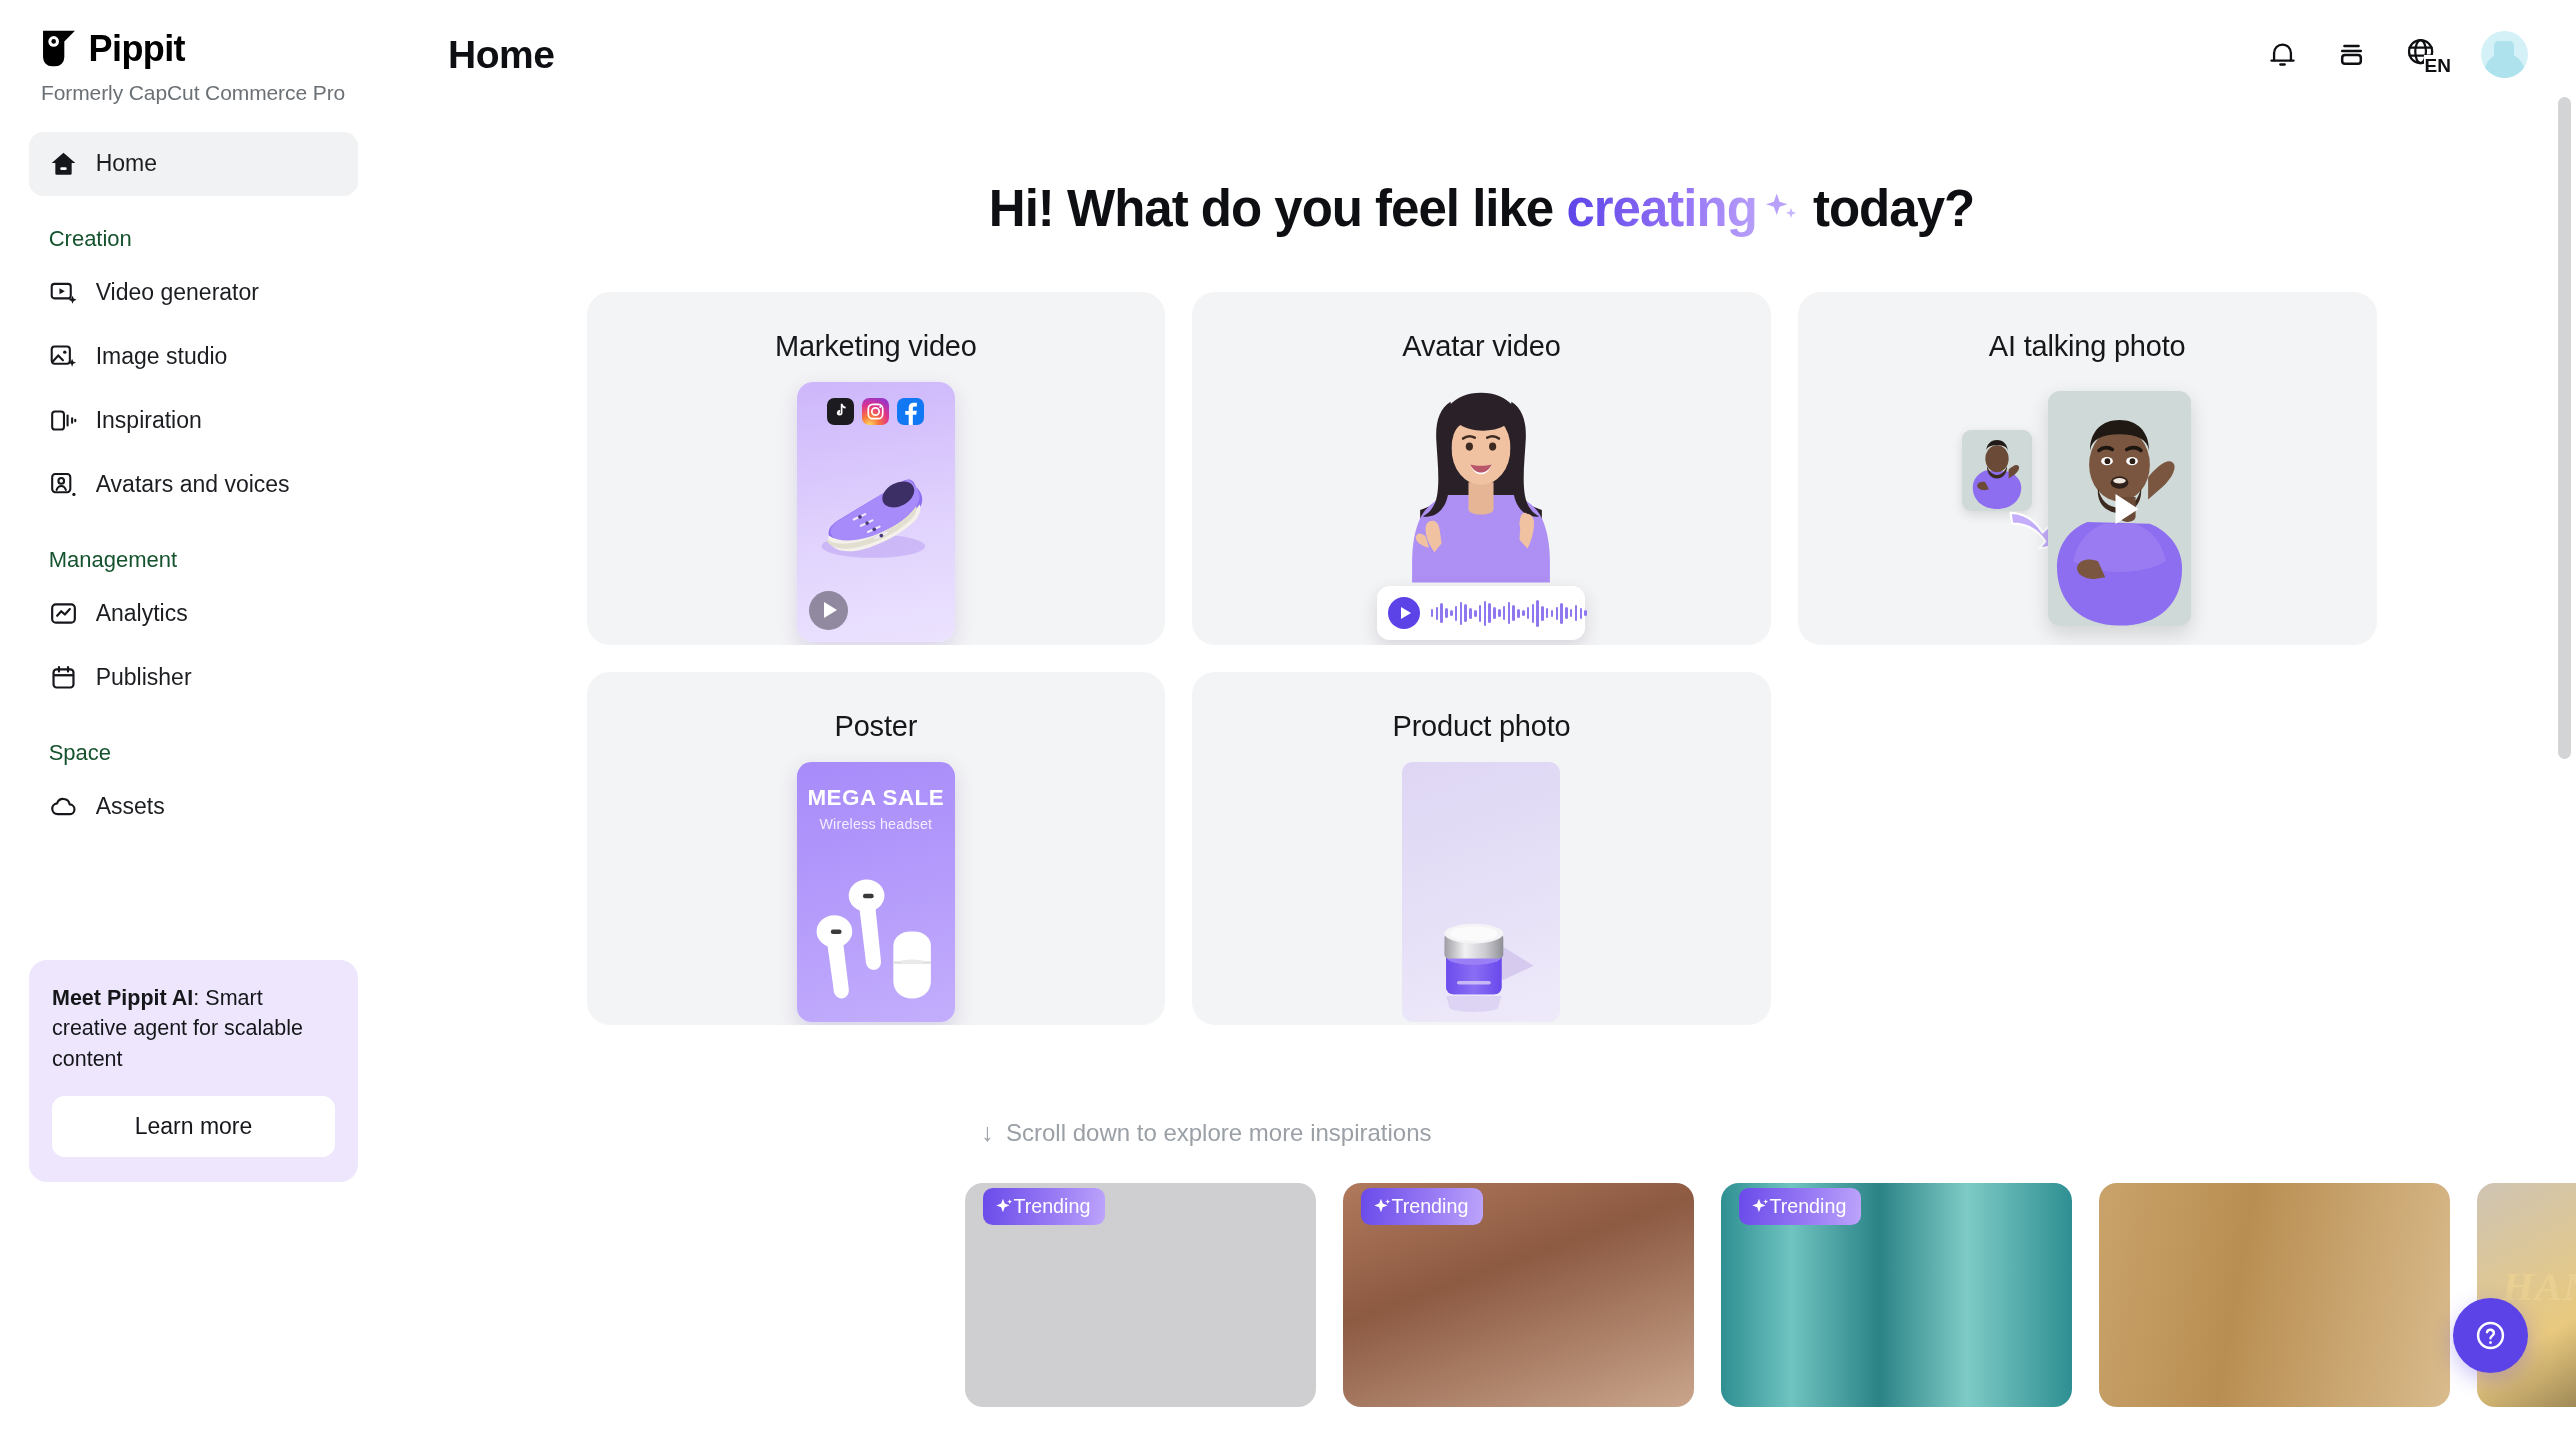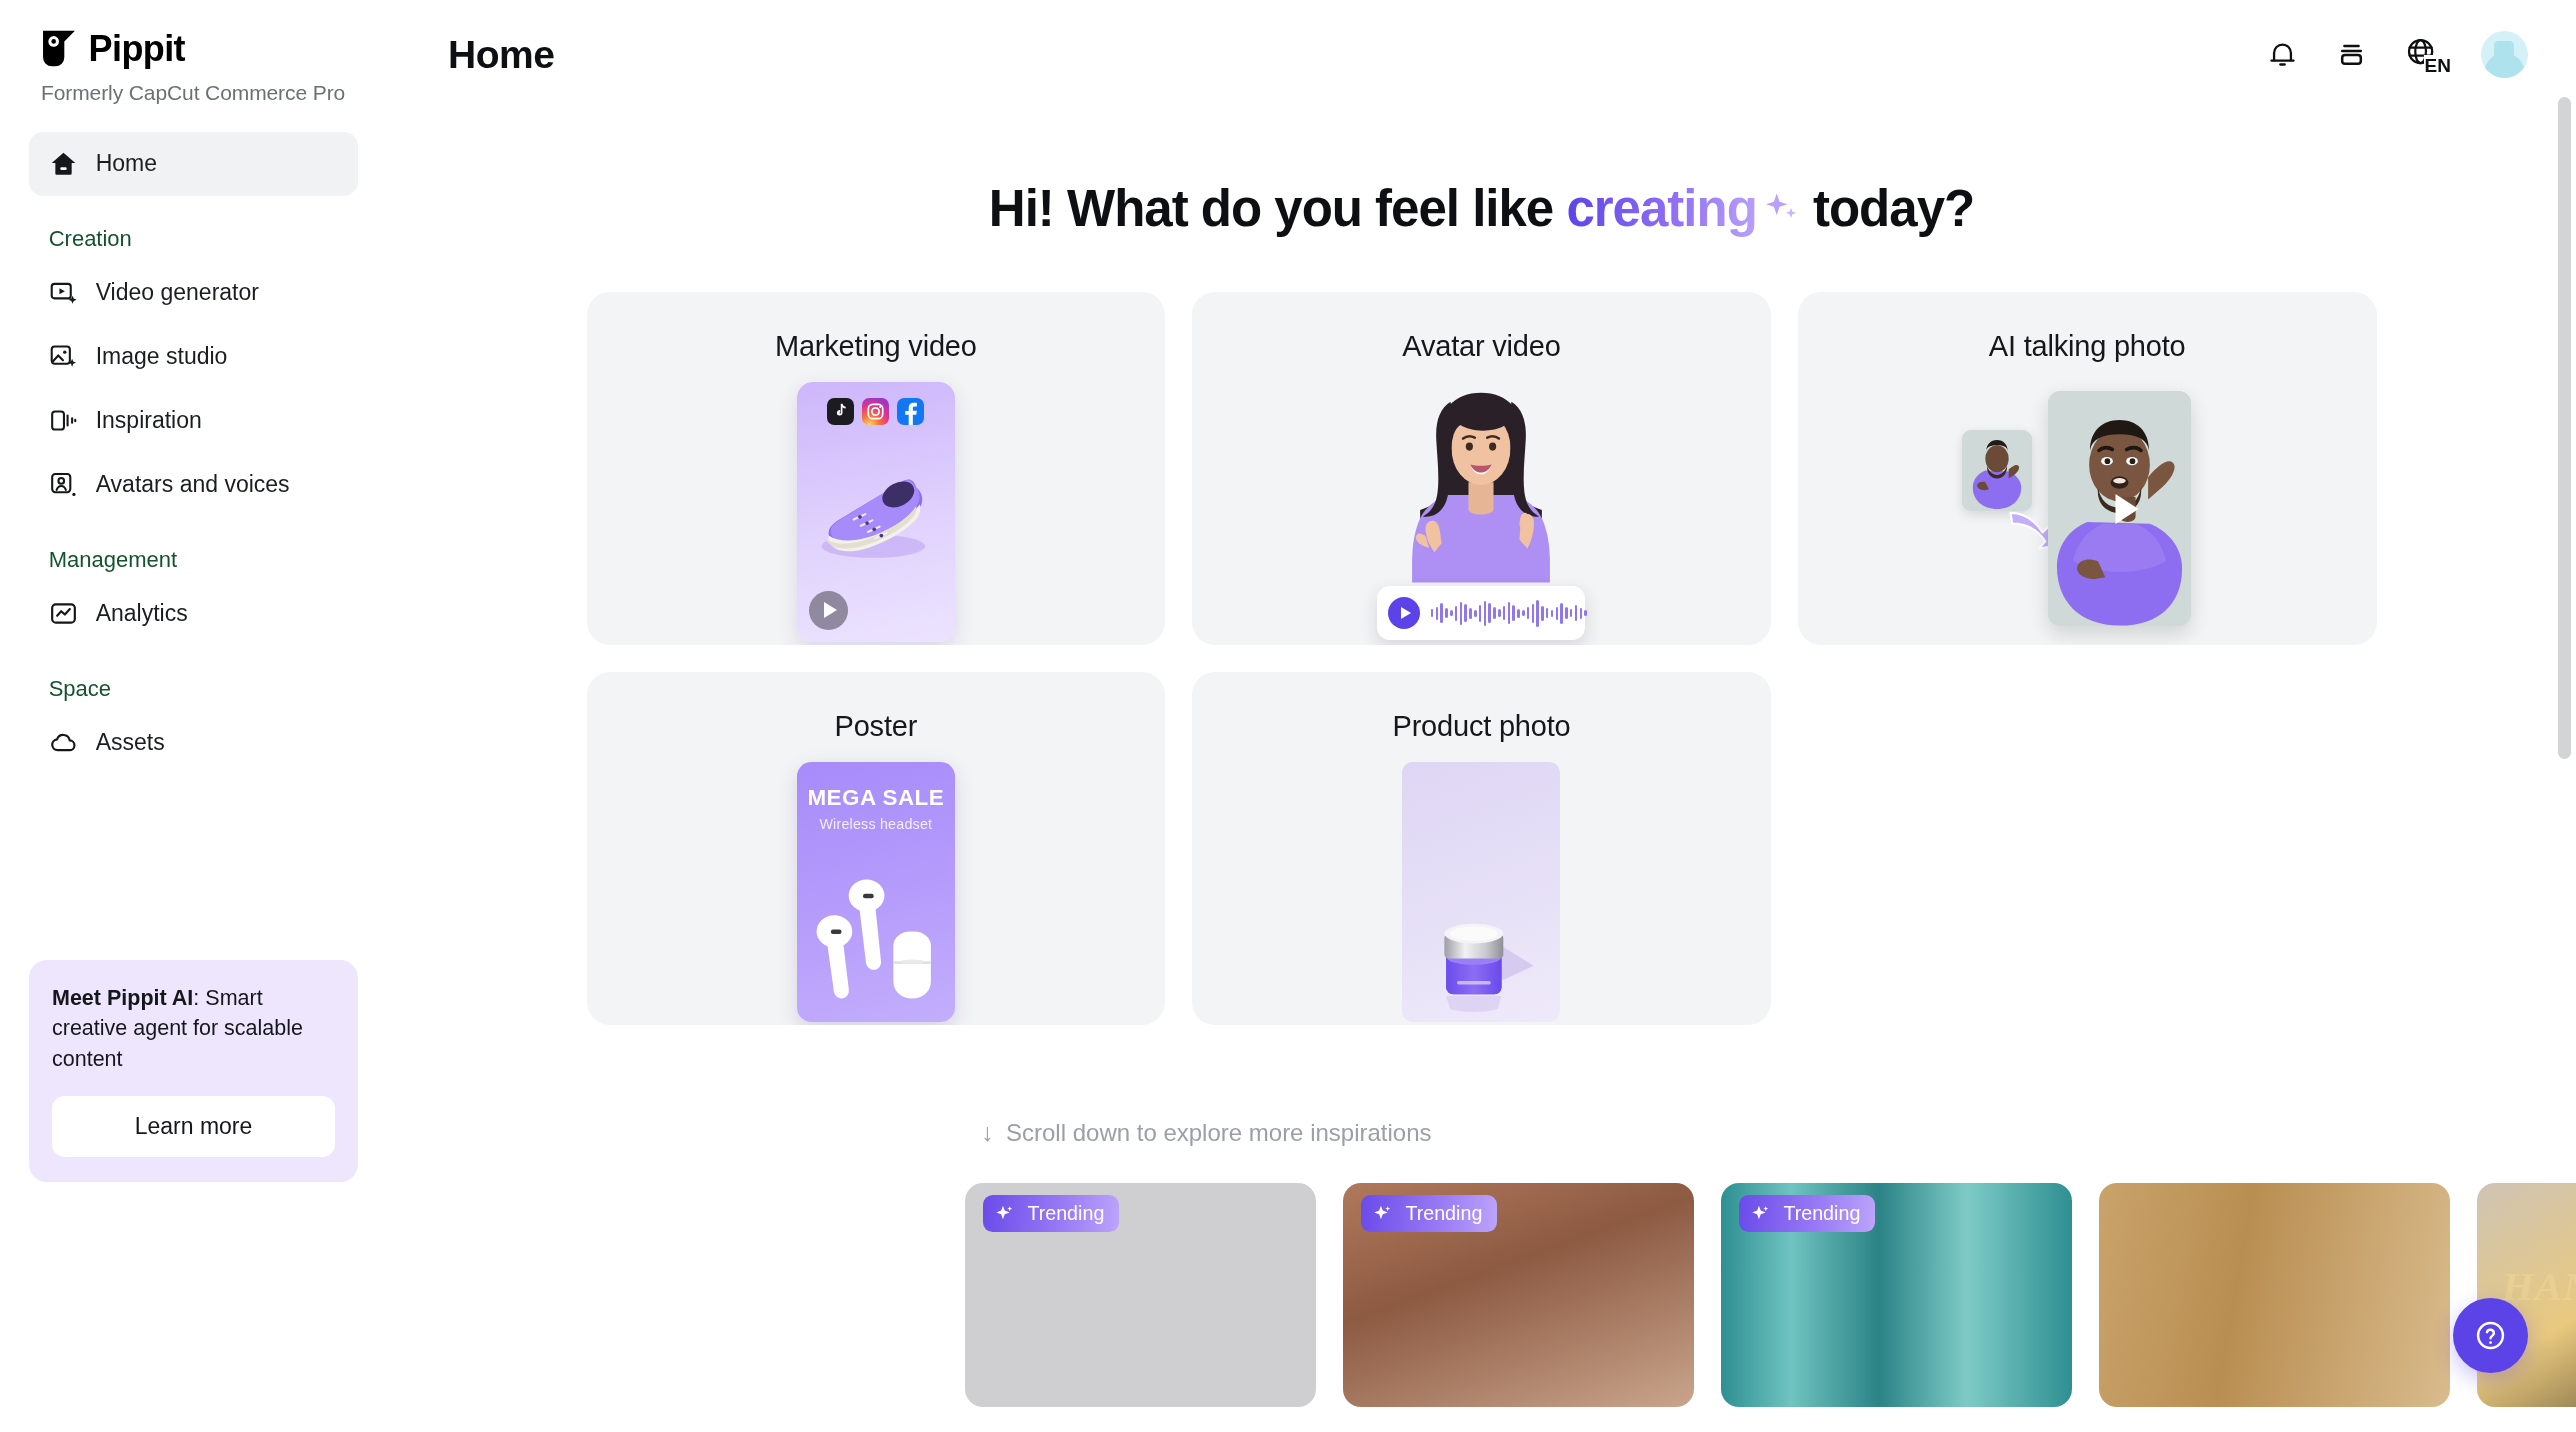--- a/index.html
+++ b/index.html
@@ -394,6 +394,14 @@
           <span>Analytics</span>
         </div>
 
+        <div class="nav-item">
+          <svg class="ic" viewBox="0 0 32 32" fill="none" stroke="#15171b" stroke-width="2.4">
+            <rect x="5" y="7" width="22" height="20" rx="3.4"></rect>
+            <path d="M5.6 13.5h20.8" stroke-width="2.6"></path>
+            <path d="M11 4.5v5M21 4.5v5" stroke-linecap="round"></path>
+          </svg>
+          <span>Publisher</span>
+        </div>
       </div>
 
       <div class="nav-sec">

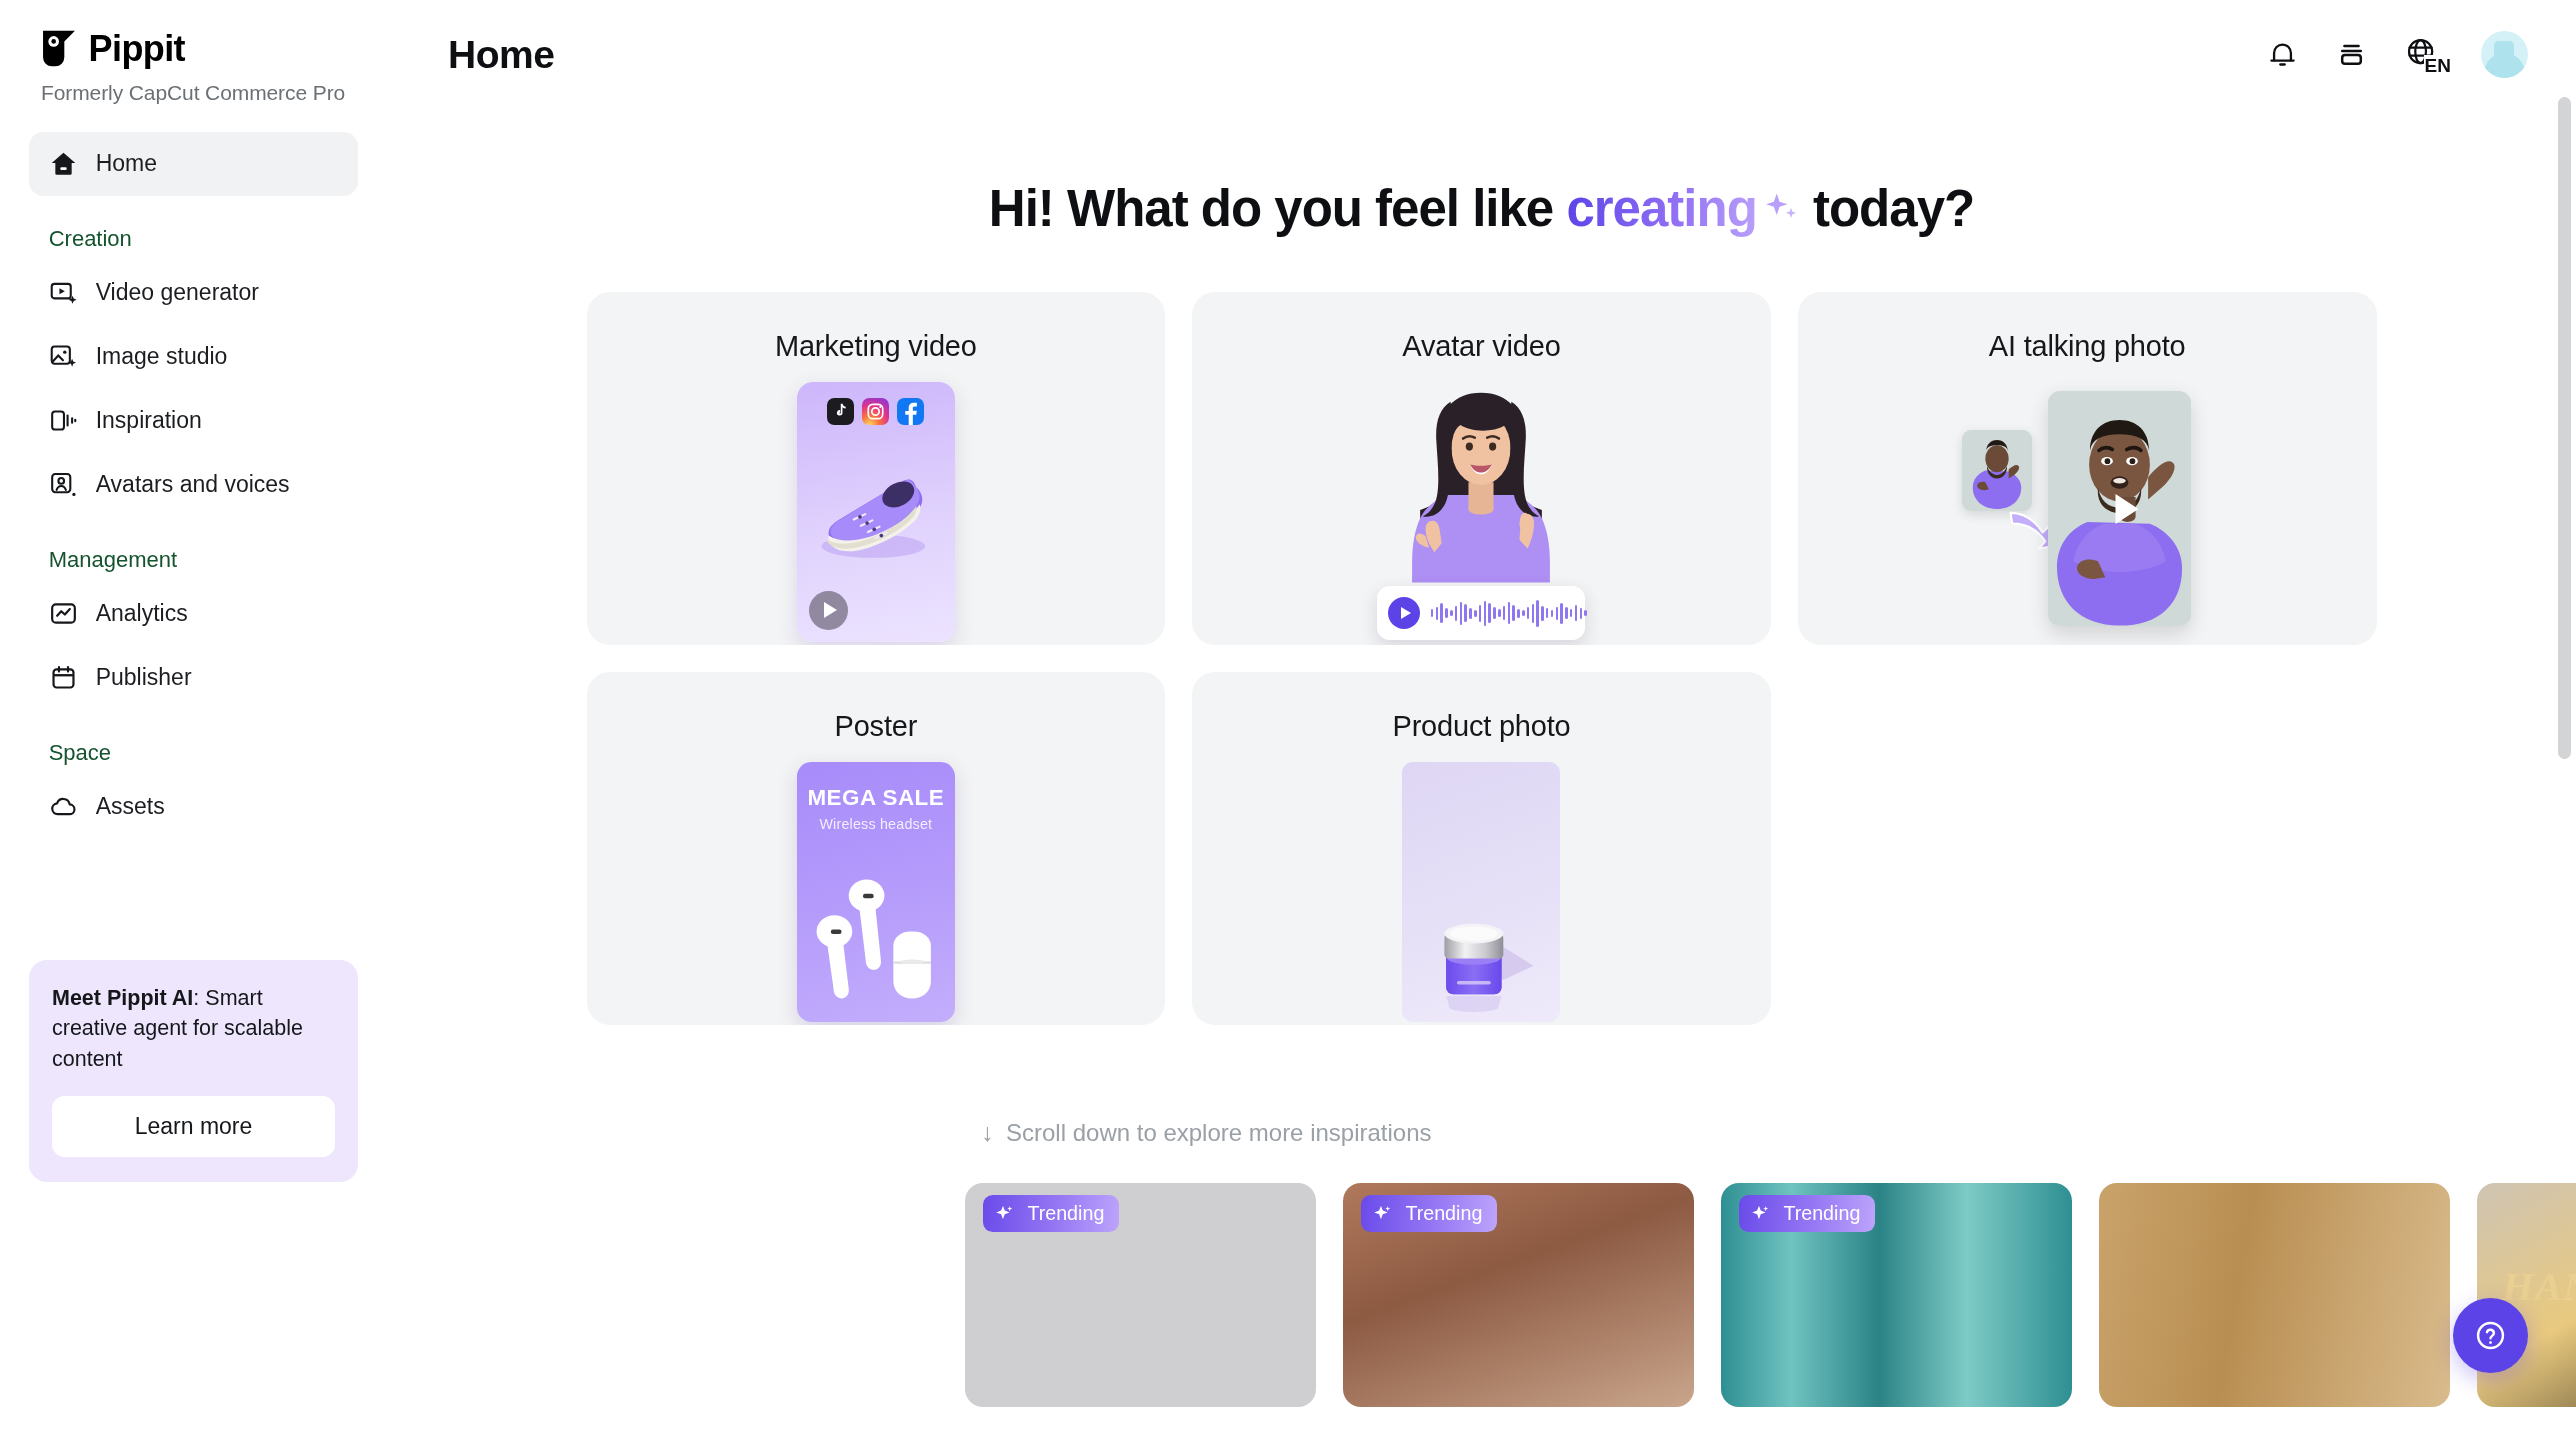--- a/index.html
+++ b/index.html
@@ -276,8 +276,8 @@
   .trend-card.c4 { background: linear-gradient(100deg,#c9a36b 0%, #b98e52 40%, #d9bb8c 100%); }
   .trend-card.c5 { background: linear-gradient(150deg,#cfc4b4 0%, #e8c97e 45%, #2a2118 100%); }
   .trend-badge {
-    position: absolute; left: 18px; top: 12px;
-    display: flex; align-items: center; gap: 14px;
+    position: absolute; left: 18px; top: 5px;
+    display: flex; align-items: center; gap: 0;
     background: linear-gradient(95deg,#6a4bea 0%, #9a7cf5 60%, #bda4fb 100%);
     border-radius: 9.8px;
     padding: 7.2px 14.3px 7.2px 10.7px;

